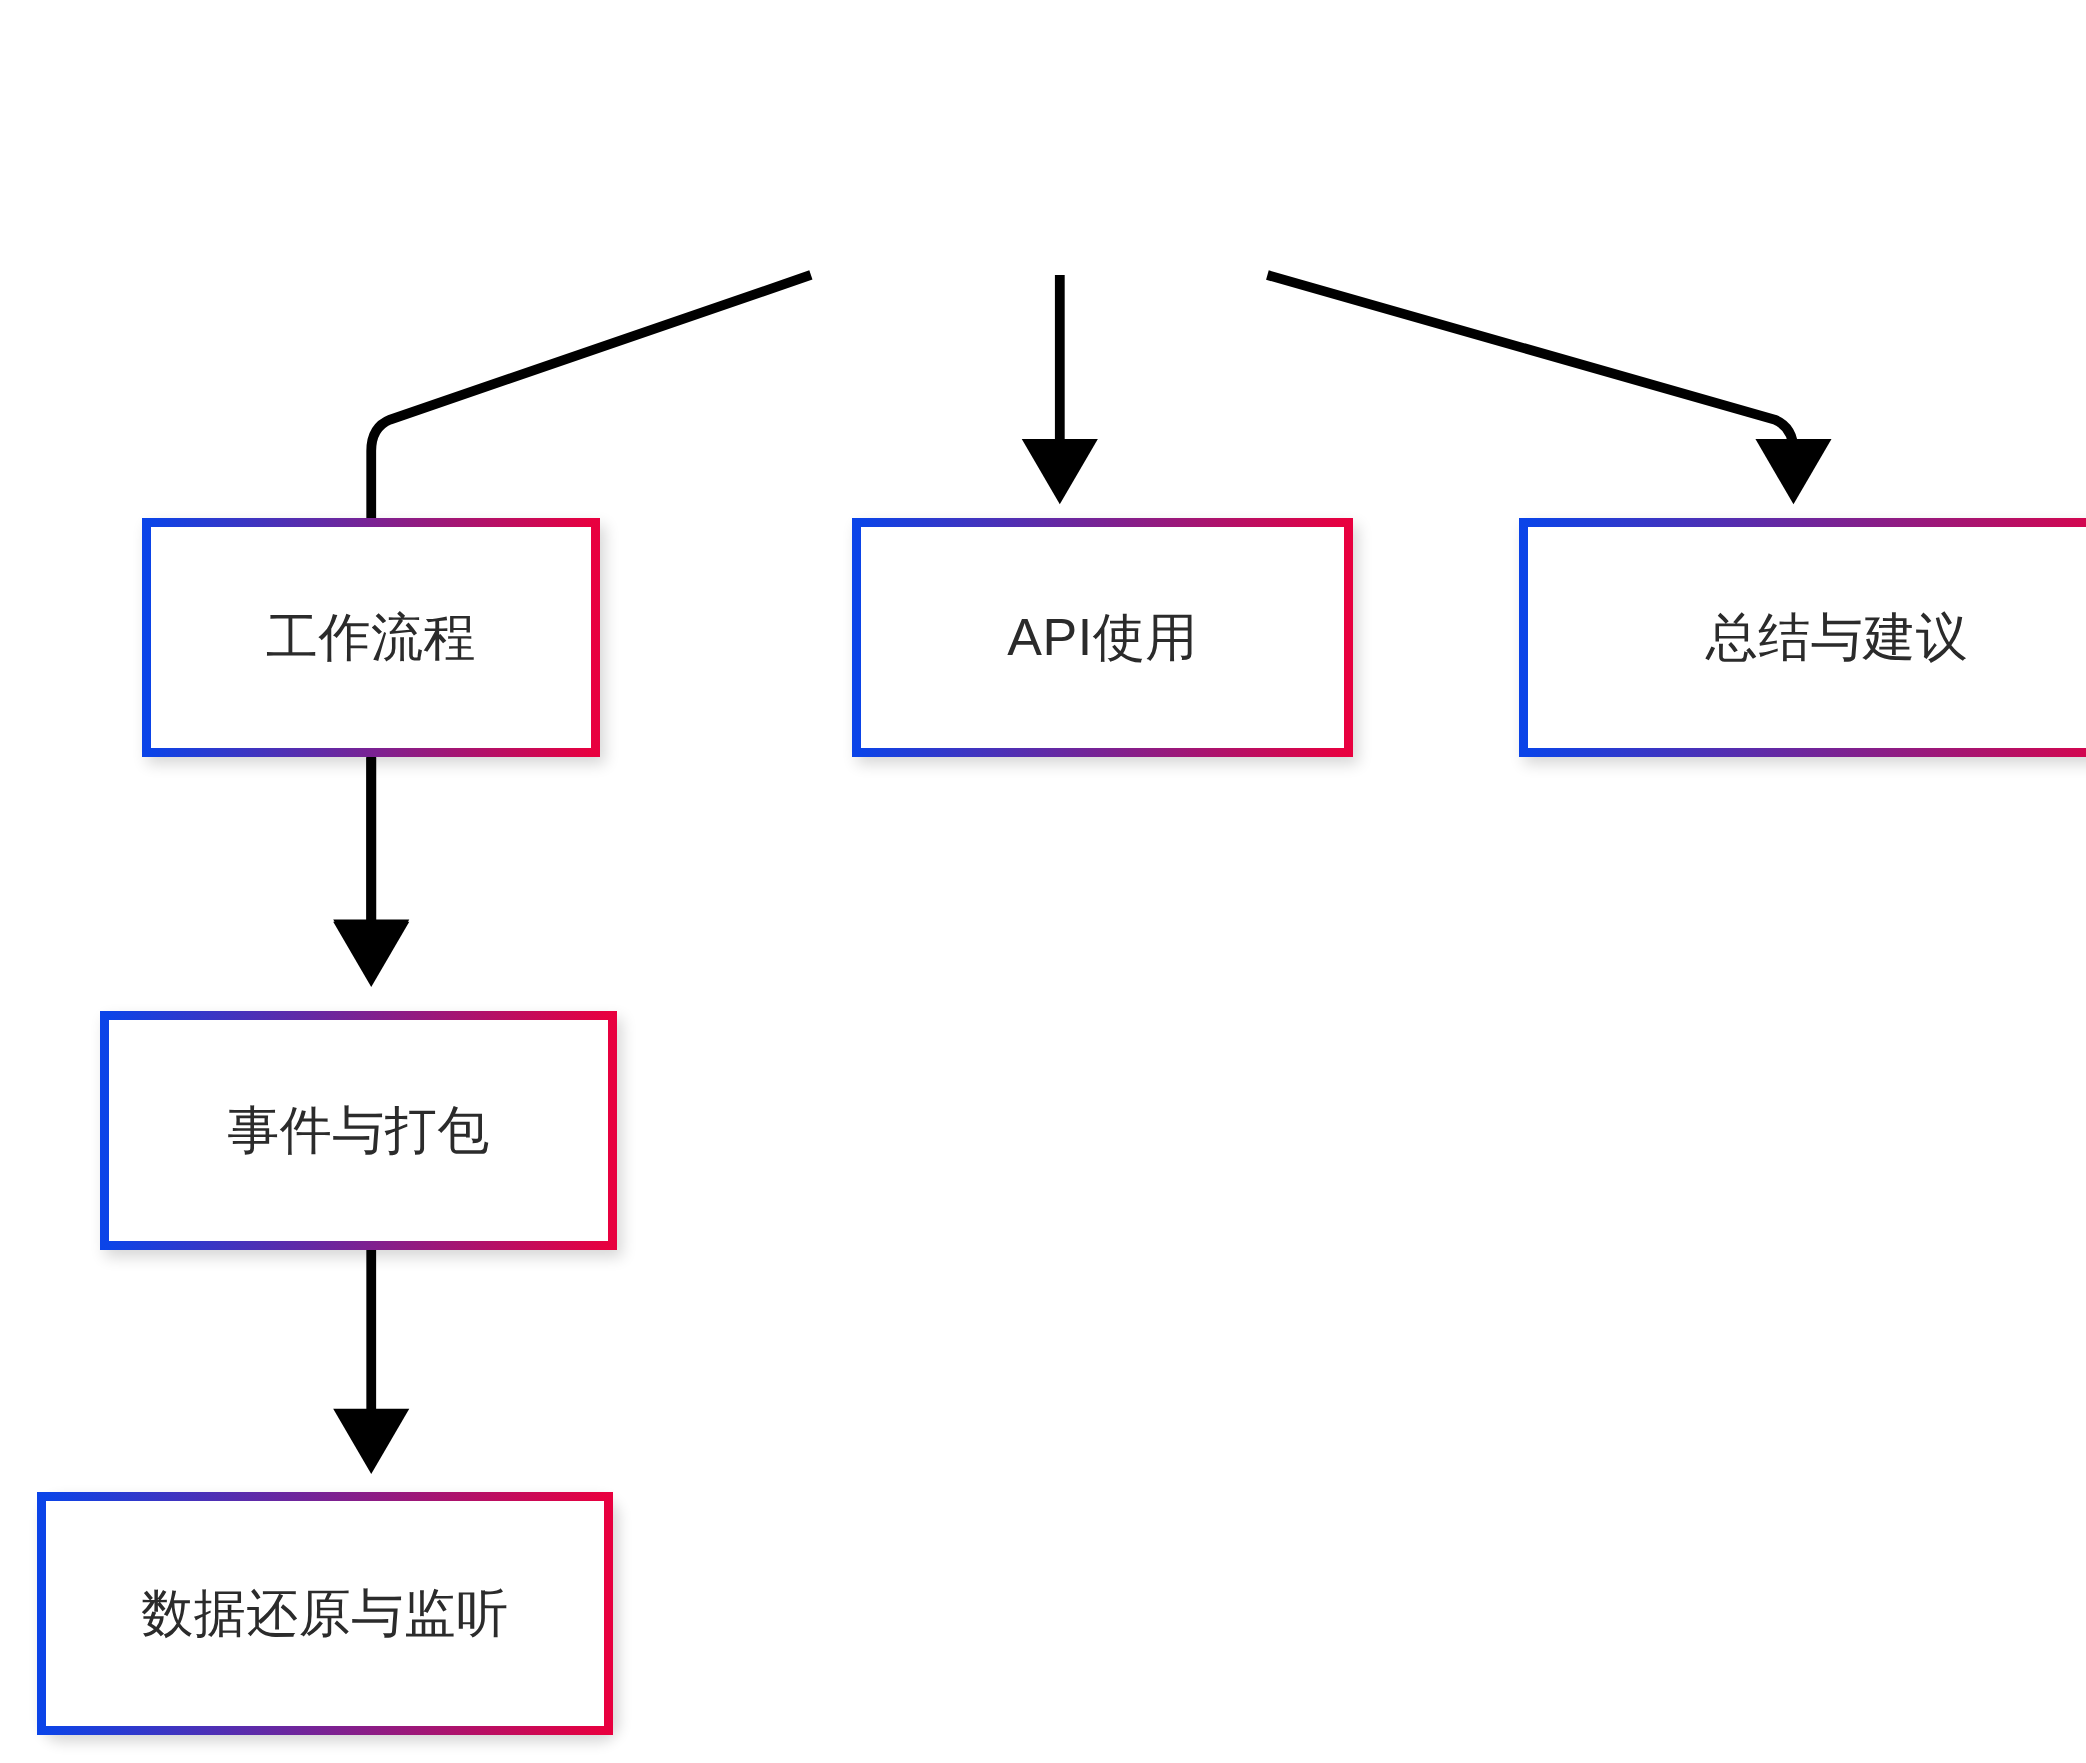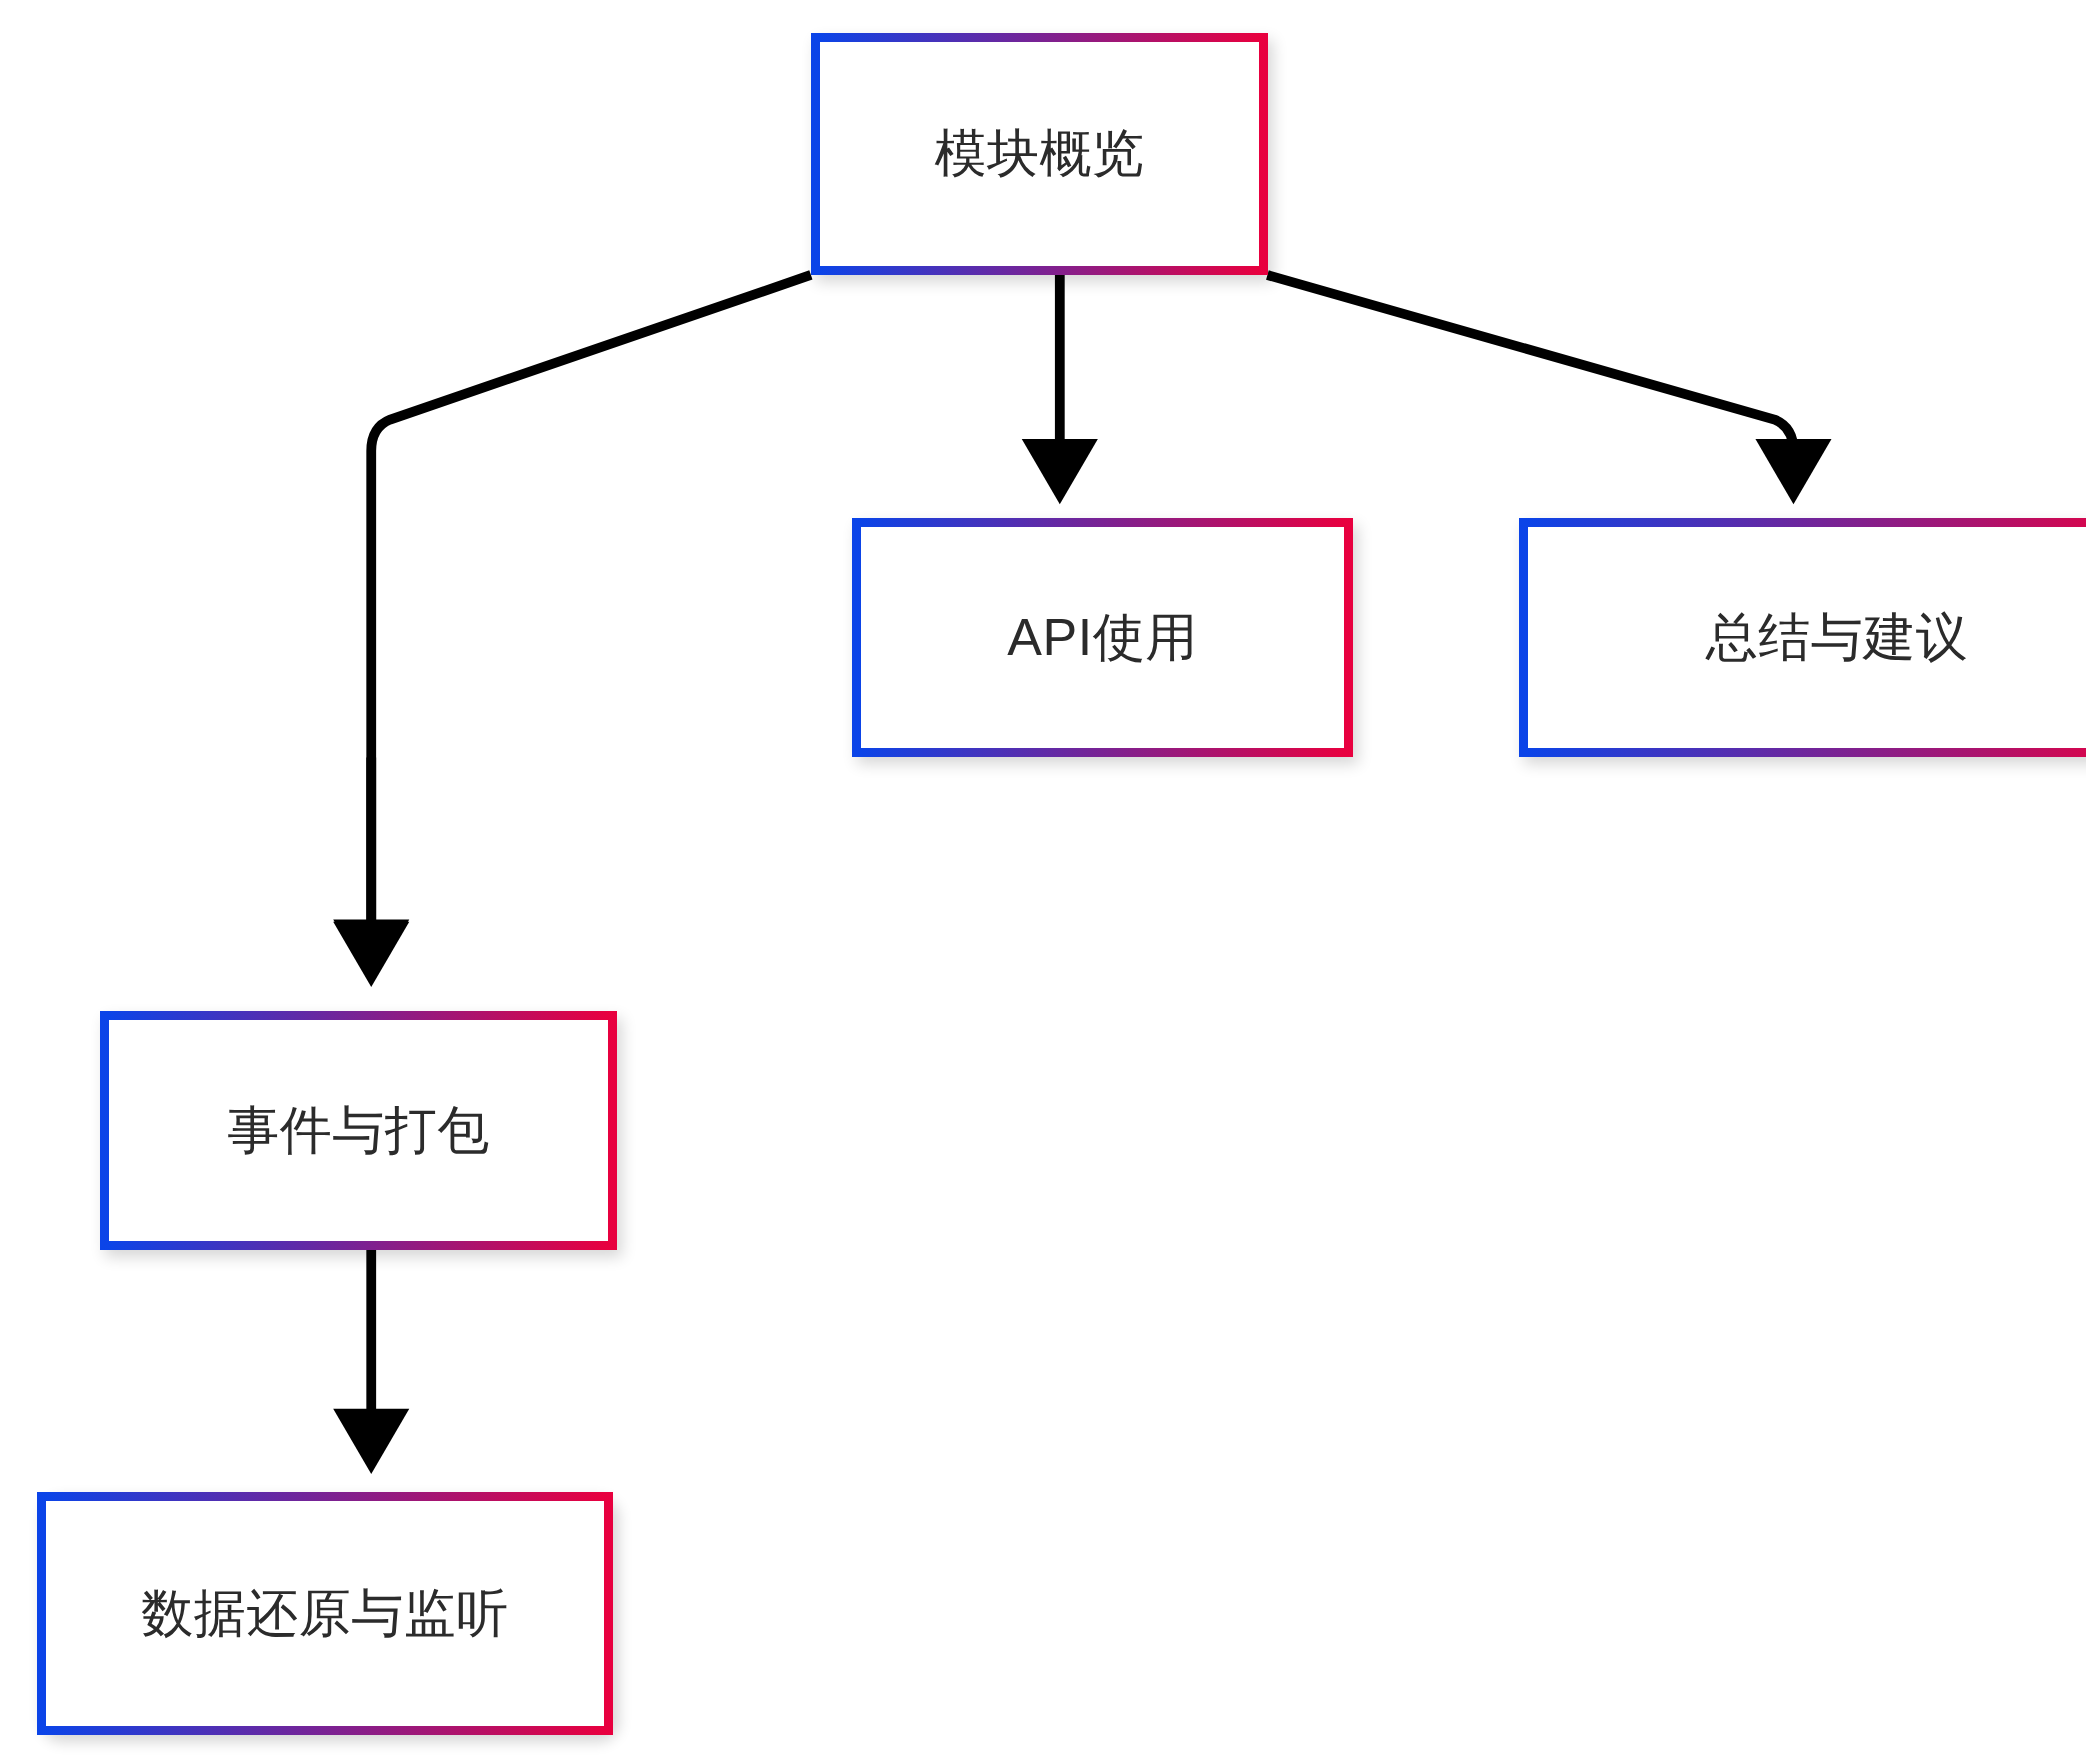--- a/index.html
+++ b/index.html
@@ -88,10 +88,6 @@
     </g>
   </svg>
 
-  <div class="node" style="left:811px; top:33px; width:457px; height:242px;
-              border-image-source: linear-gradient(90deg, #0b44e8, #e8003f);">
-    <span class="node-label">模块概览</span>
-  </div>
 
 
   <div class="node" style="left:852px; top:518px; width:501px; height:239px;

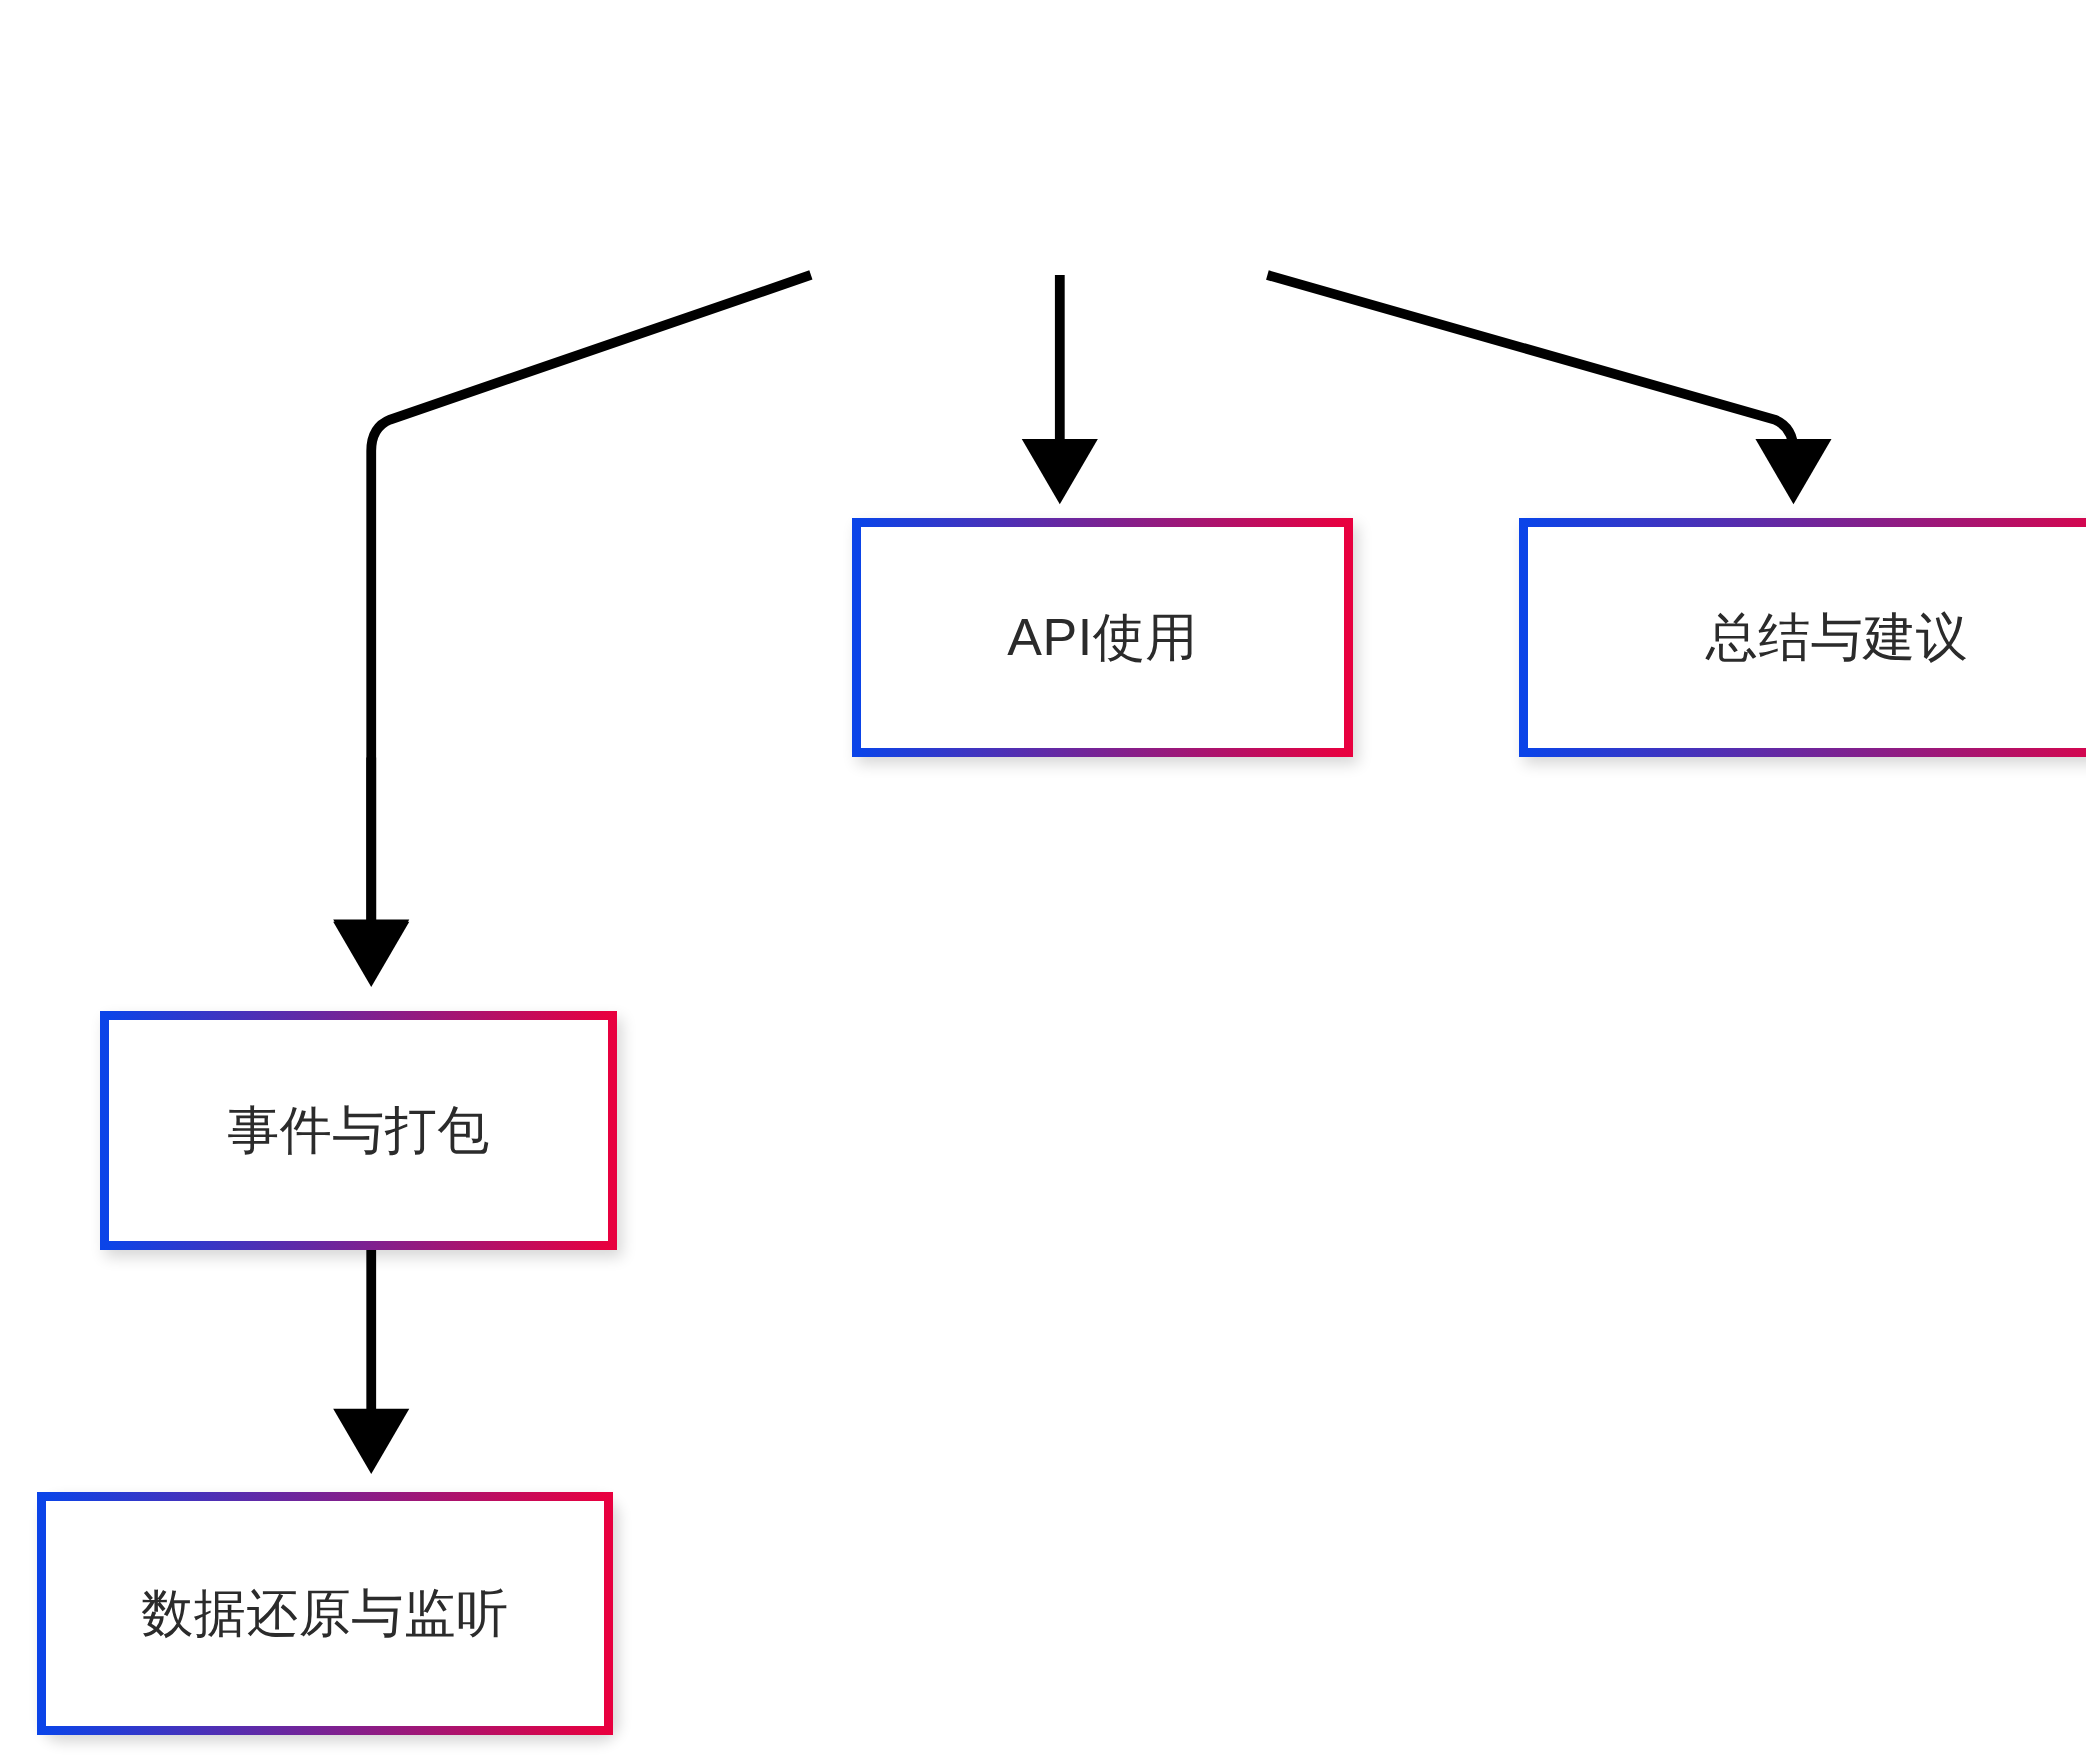--- a/index.html
+++ b/index.html
@@ -89,6 +89,10 @@
   </svg>
 
 
+  <div class="node" style="left:142px; top:518px; width:458px; height:239px;
+              border-image-source: linear-gradient(90deg, #0b44e8, #e8003f);">
+    <span class="node-label">工作流程</span>
+  </div>
 
   <div class="node" style="left:852px; top:518px; width:501px; height:239px;
               border-image-source: linear-gradient(90deg, #0b44e8, #e8003f);">

